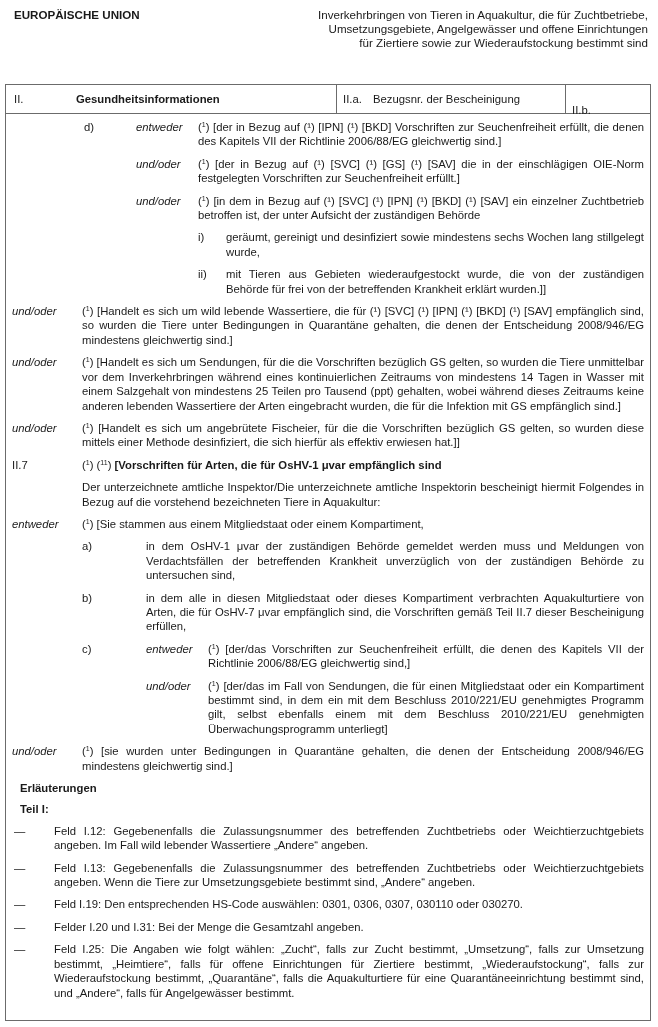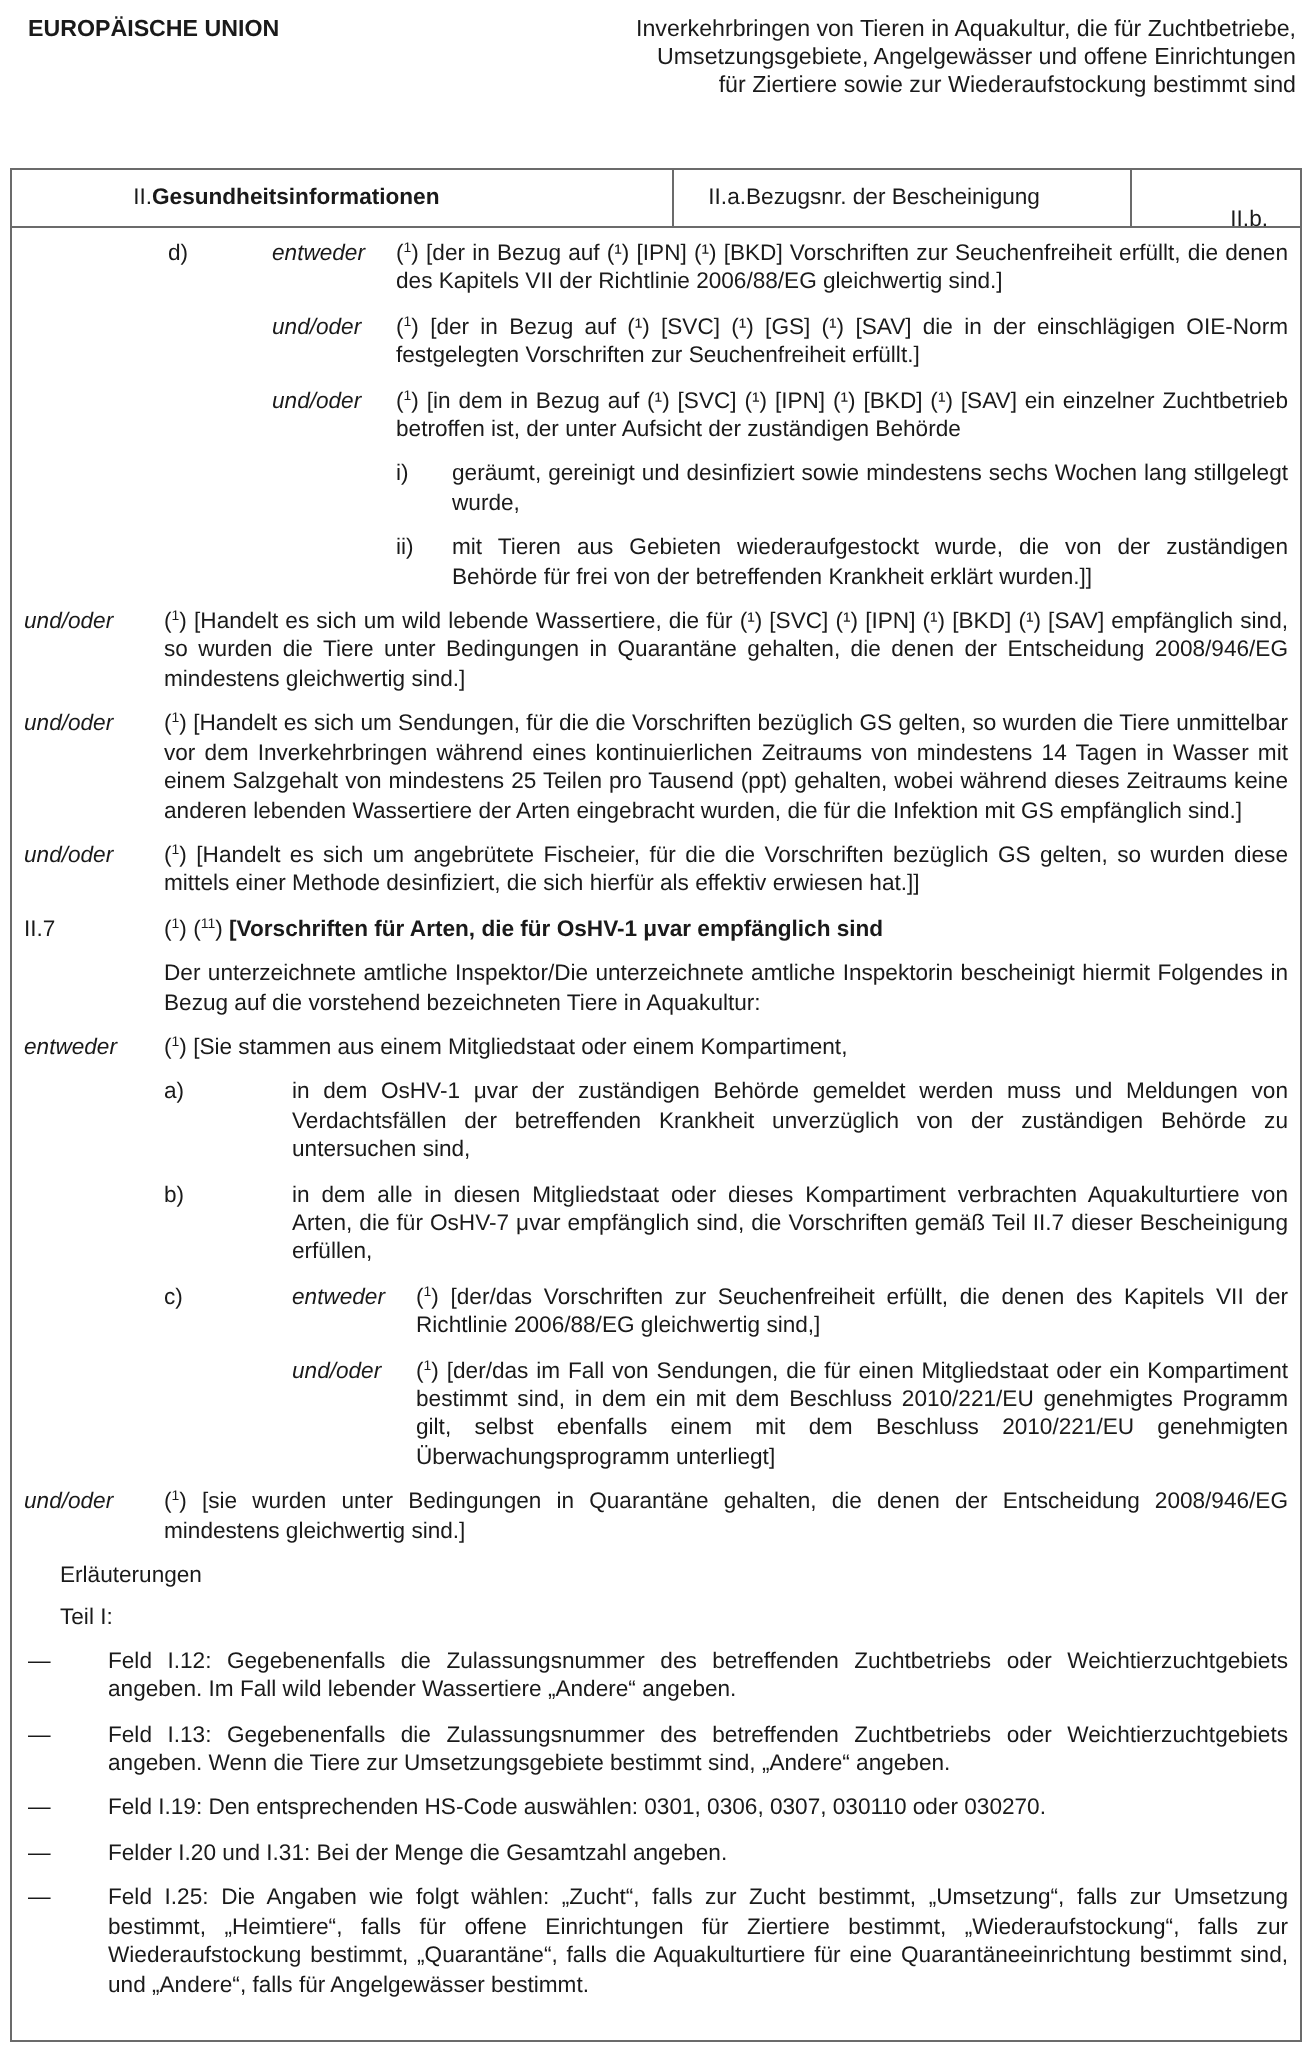--- a/index.html
+++ b/index.html
@@ -21,7 +21,6 @@
   .hdr {
     display: flex; height: 29px; border-bottom: 1px solid #6b6b6b; box-sizing: border-box;
     align-items: center;
-    text-align: right;
   }
   .hdr .c1 { width: 331px; display: flex; border-right: 1px solid #6b6b6b; height: 100%; align-items: center; box-sizing: border-box; }
   .hdr .c2 { width: 229px; display: flex; border-right: 1px solid #6b6b6b; height: 100%; align-items: center; box-sizing: border-box; }

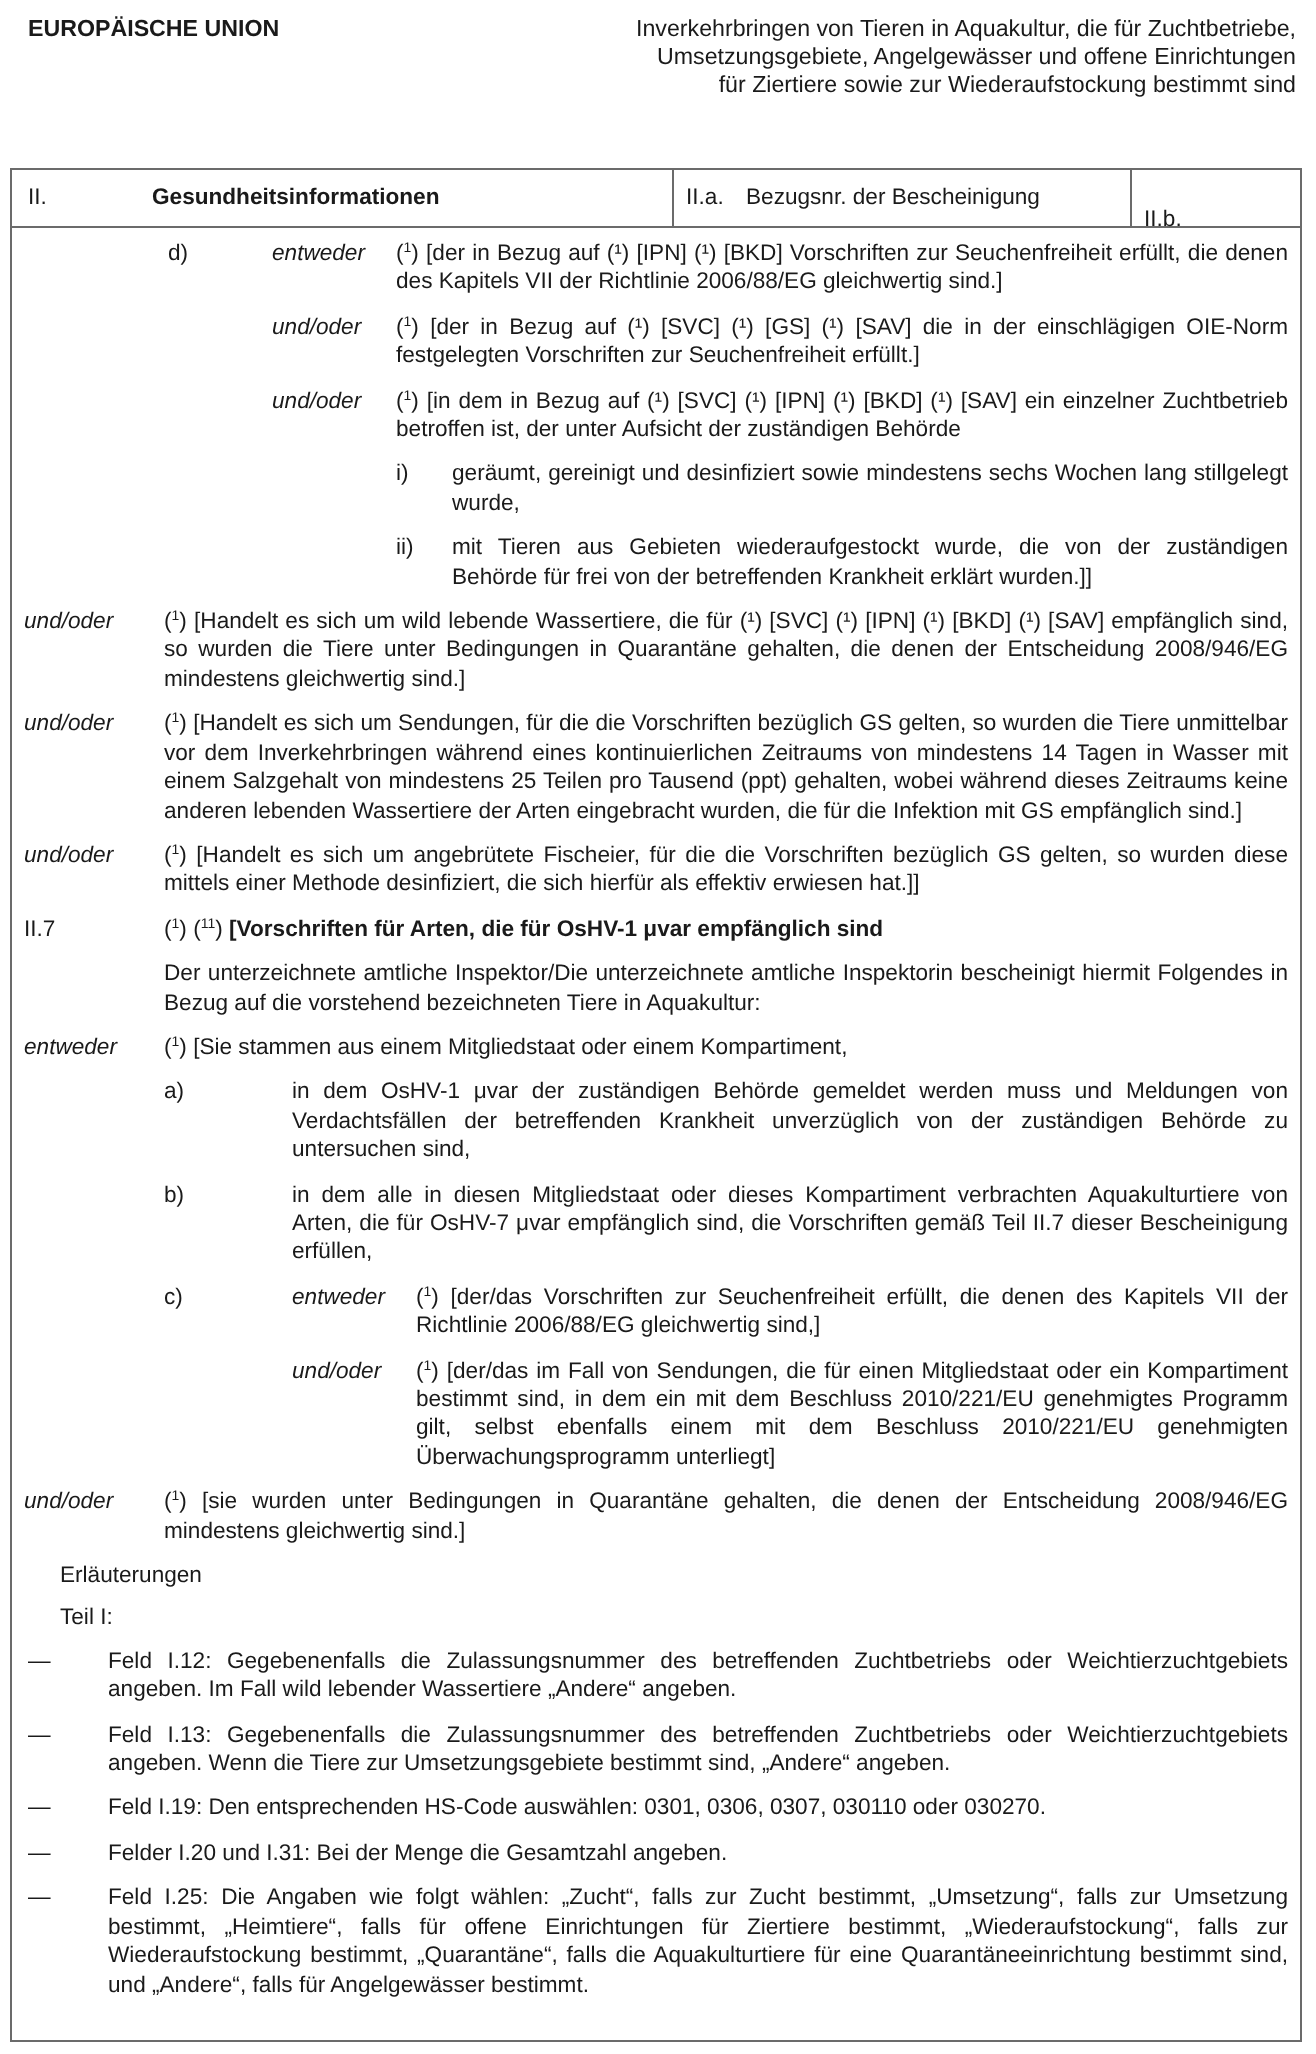--- a/index.html
+++ b/index.html
@@ -38,7 +38,7 @@
   .w-roman { width: 28px; flex: none; }
   sup { font-size: 7px; vertical-align: top; line-height: 7px; position: relative; top: 1px; }
   .sec-num { width: 70px; flex: none; }
-  .heading { font-weight: normal; margin: 2px 0 7px 18px; }
+  .heading { font-weight: bold; margin: 2px 0 7px 8px; }
   .dash { width: 40px; flex: none; padding-left: 2px; }
 </style>
 </head>

